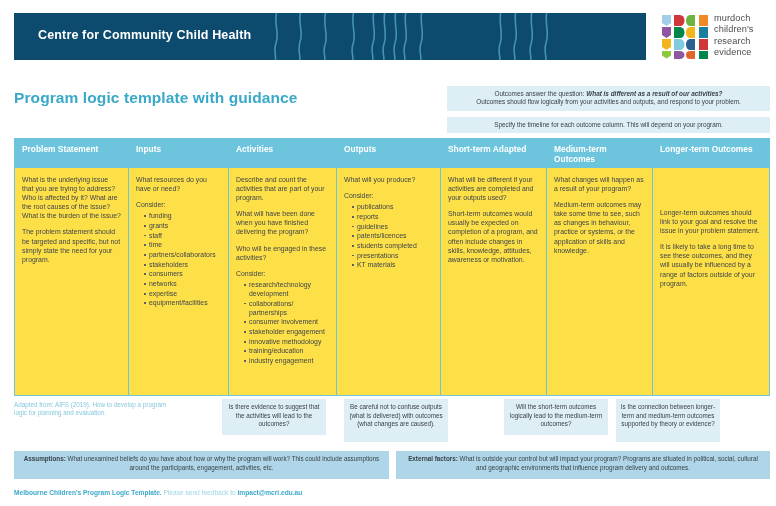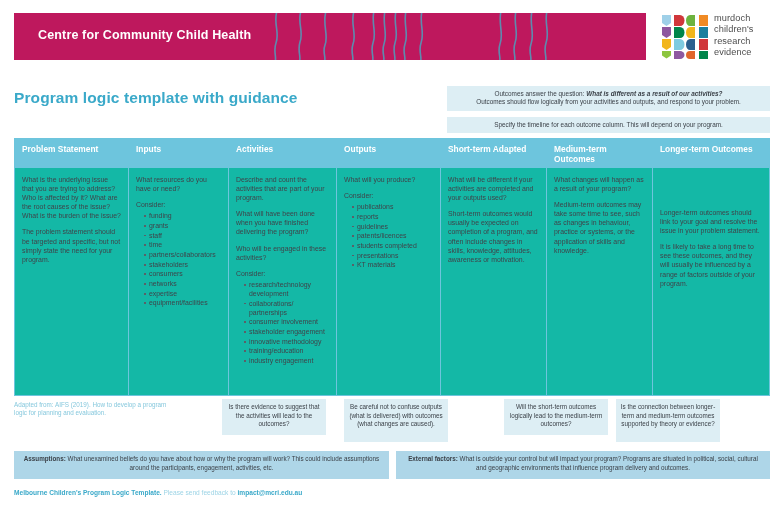--- a/index.html
+++ b/index.html
@@ -27,7 +27,7 @@
     position: absolute;
     left: 14px; top: 13px;
     width: 632px; height: 47px;
-    background: #be185d;
+    background: #0c4a6e;
     overflow: hidden;
   }
   .banner-waves {

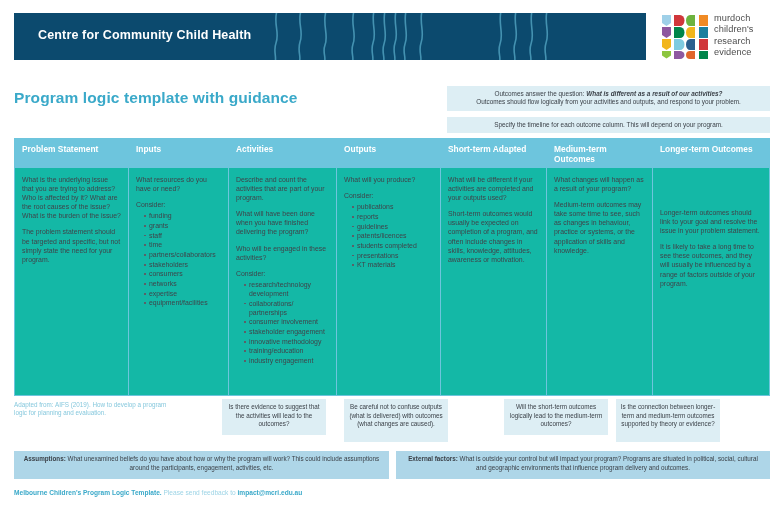--- a/index.html
+++ b/index.html
@@ -115,7 +115,7 @@
     display: flex;
     border: 1px solid #6dc5dd;
     box-sizing: border-box;
-    background: #14b8a6;
+    background: #fde047;
   }
   .col {
     box-sizing: border-box;

